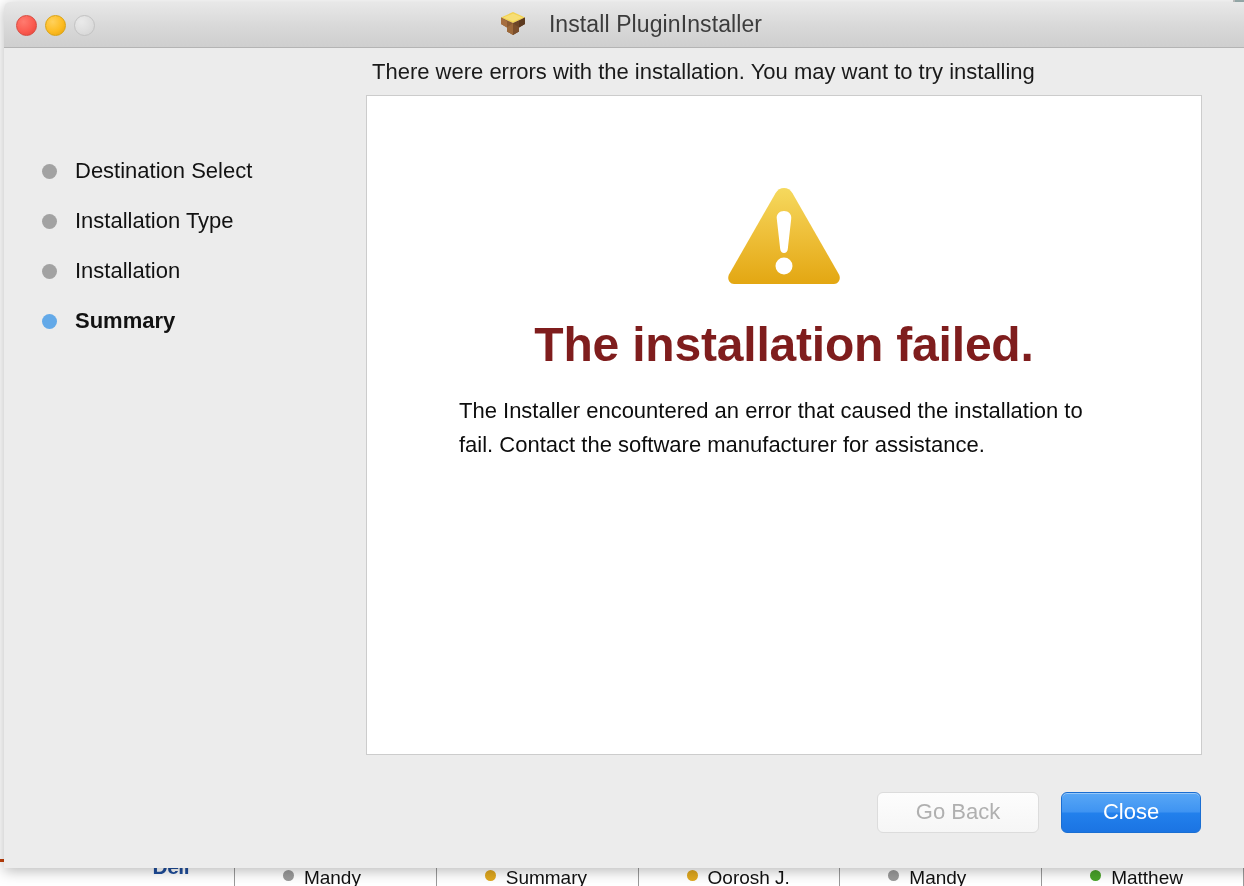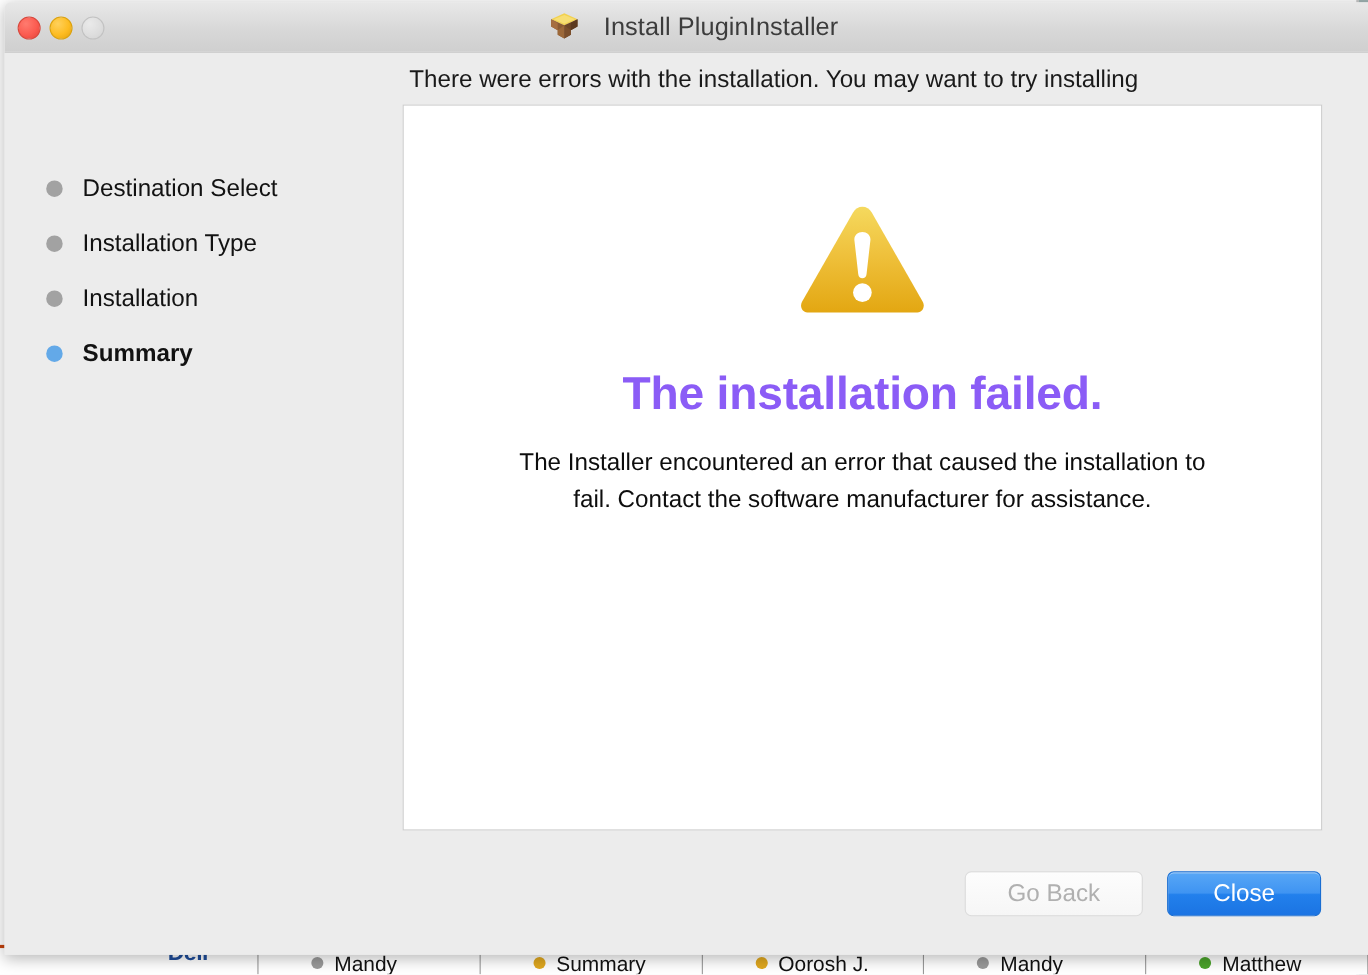--- a/index.html
+++ b/index.html
@@ -259,10 +259,10 @@
     flex: 0 0 auto;
   }
   #fail-heading {
-    margin-top: 40px;
-    font-size: 42px;
+    margin-top: 24px;
+    font-size: 48px;
     font-weight: bold;
-    color: #8b5cf6;
+    color: #7f1d1d;
     letter-spacing: -0.2px;
     line-height: 1.1;
     text-align: center;

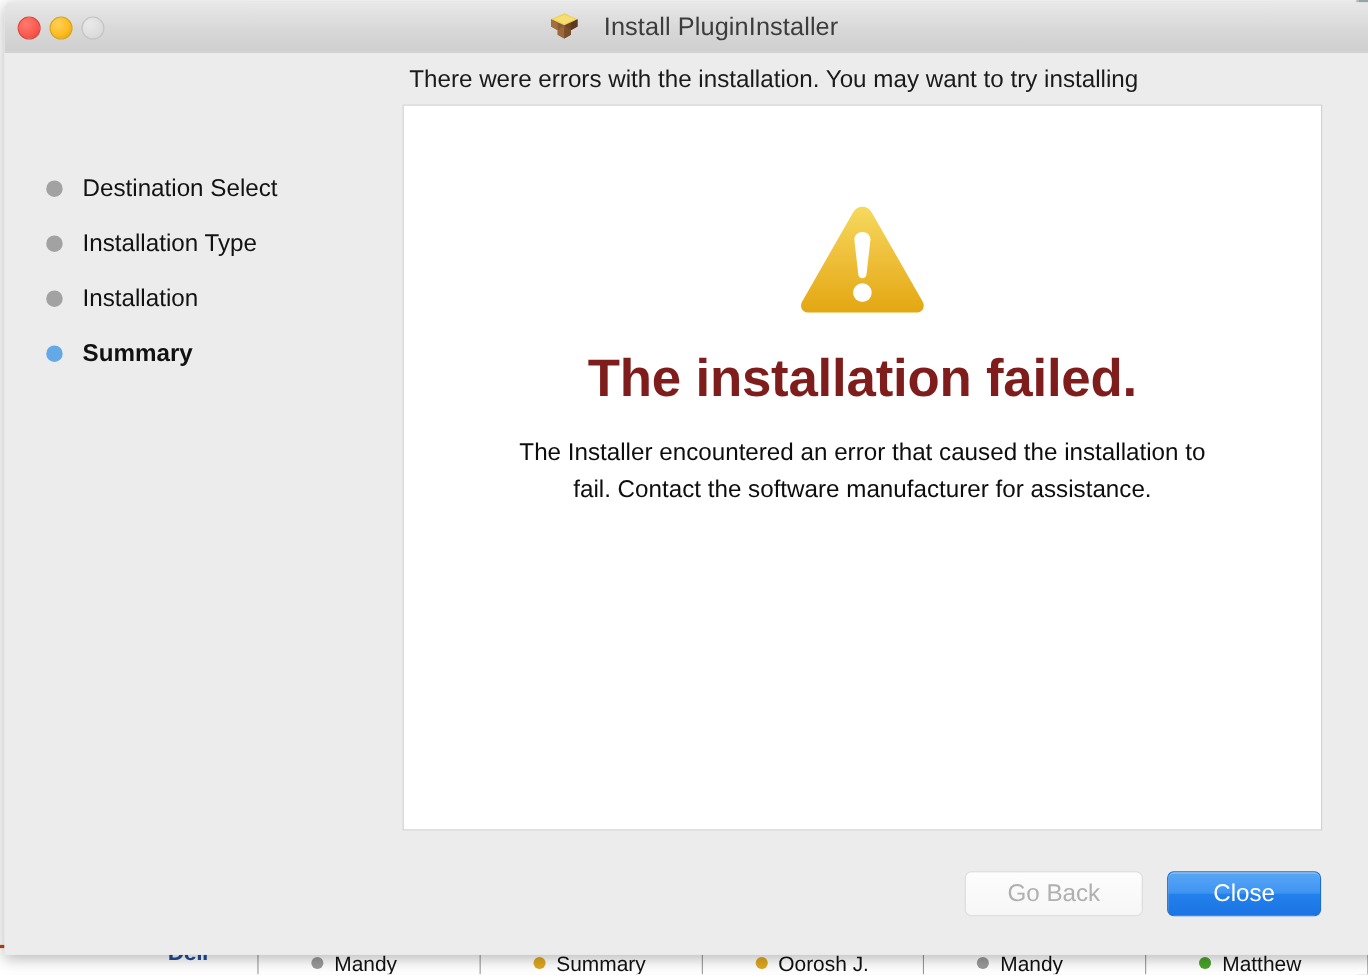--- a/index.html
+++ b/index.html
@@ -273,7 +273,7 @@
     font-size: 22px;
     color: #0d0d0d;
     line-height: 34px;
-    text-align: center;
+    text-align: left;
   }
 
   

